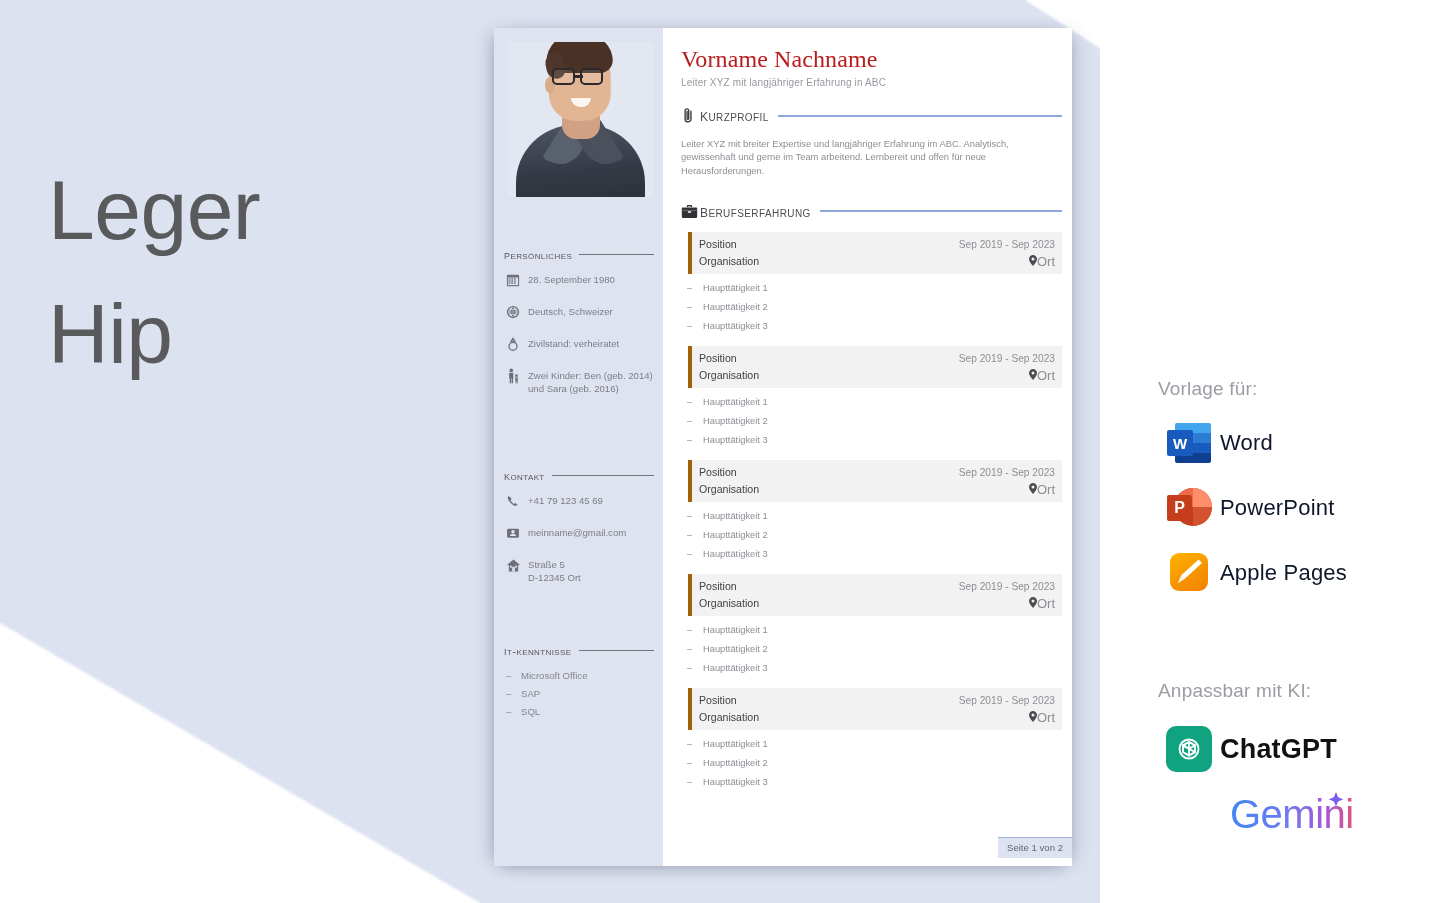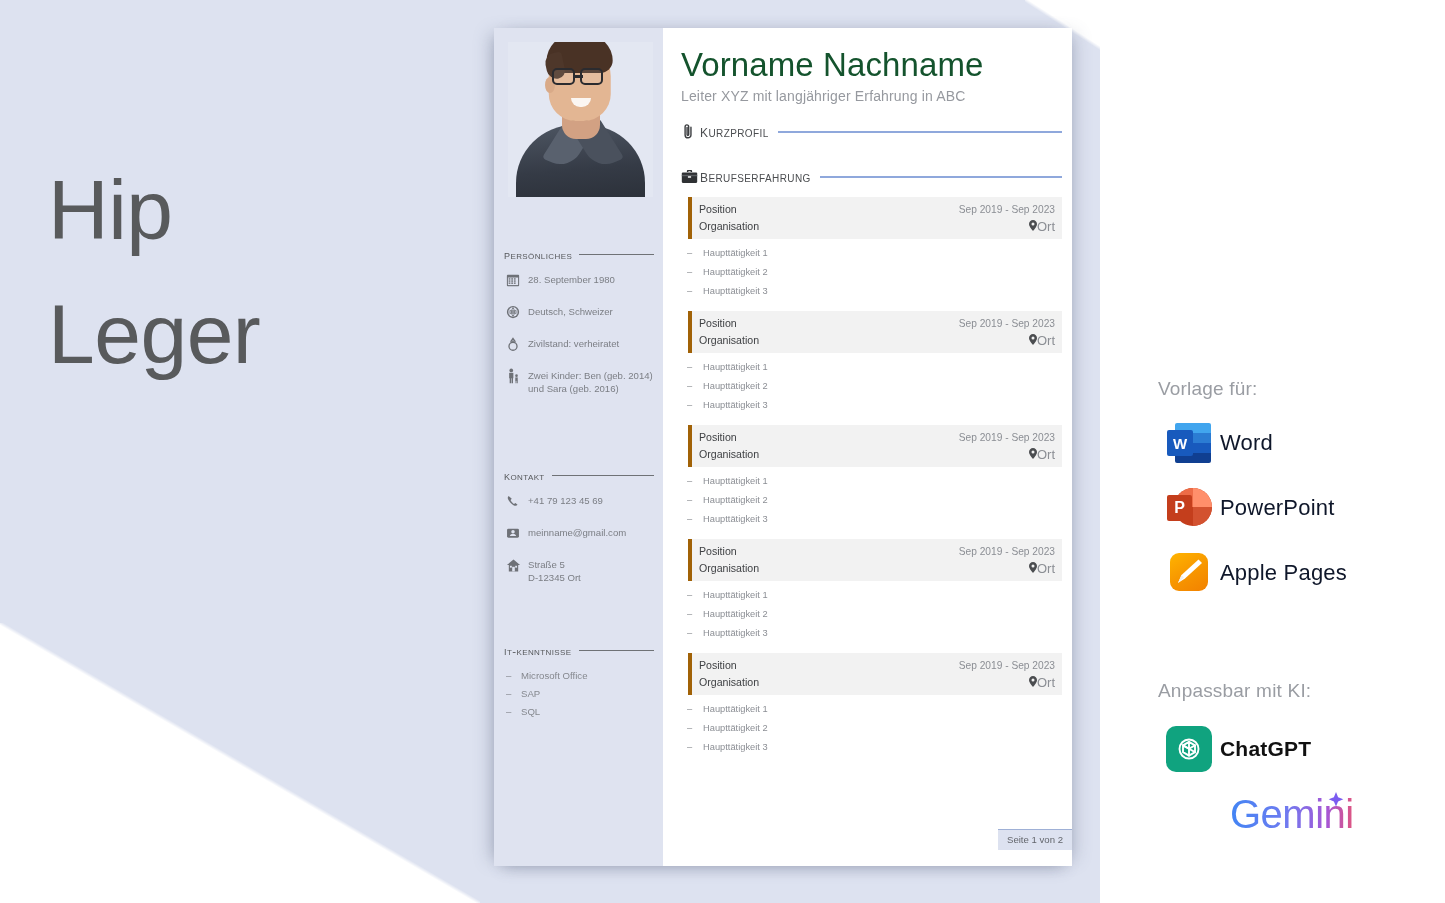--- a/index.html
+++ b/index.html
@@ -166,7 +166,7 @@
     background: #ffffff;
   }
   #cv-name {
-    font-size: 33px; color: #14532d; font-weight: 400; letter-spacing: .1px;
+    font-size: 24px; color: #b91c1c; font-weight: 400; letter-spacing: .1px; font-family: Liberation Serif, serif;
   }
   #cv-tagline {
     font-size: 14px; color: #96999f; margin-top: 4px; letter-spacing: .15px;

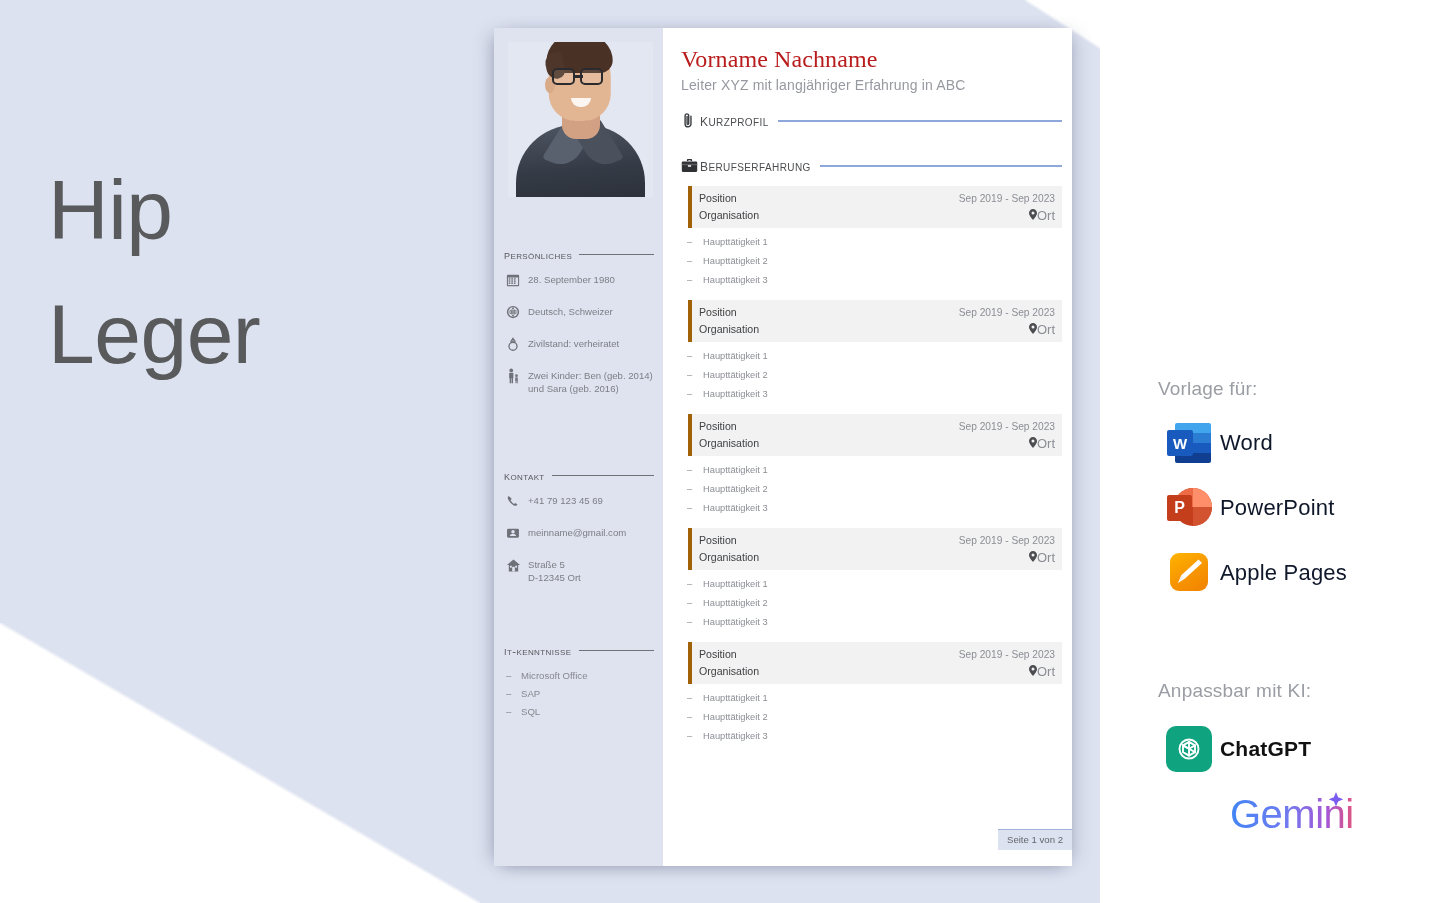--- a/index.html
+++ b/index.html
@@ -169,7 +169,7 @@
     font-size: 24px; color: #b91c1c; font-weight: 400; letter-spacing: .1px; font-family: Liberation Serif, serif;
   }
   #cv-tagline {
-    font-size: 14px; color: #96999f; margin-top: 4px; letter-spacing: .15px;
+    font-size: 10px; color: #96999f; margin-top: 4px; letter-spacing: .15px;
   }
 
   .main-head {

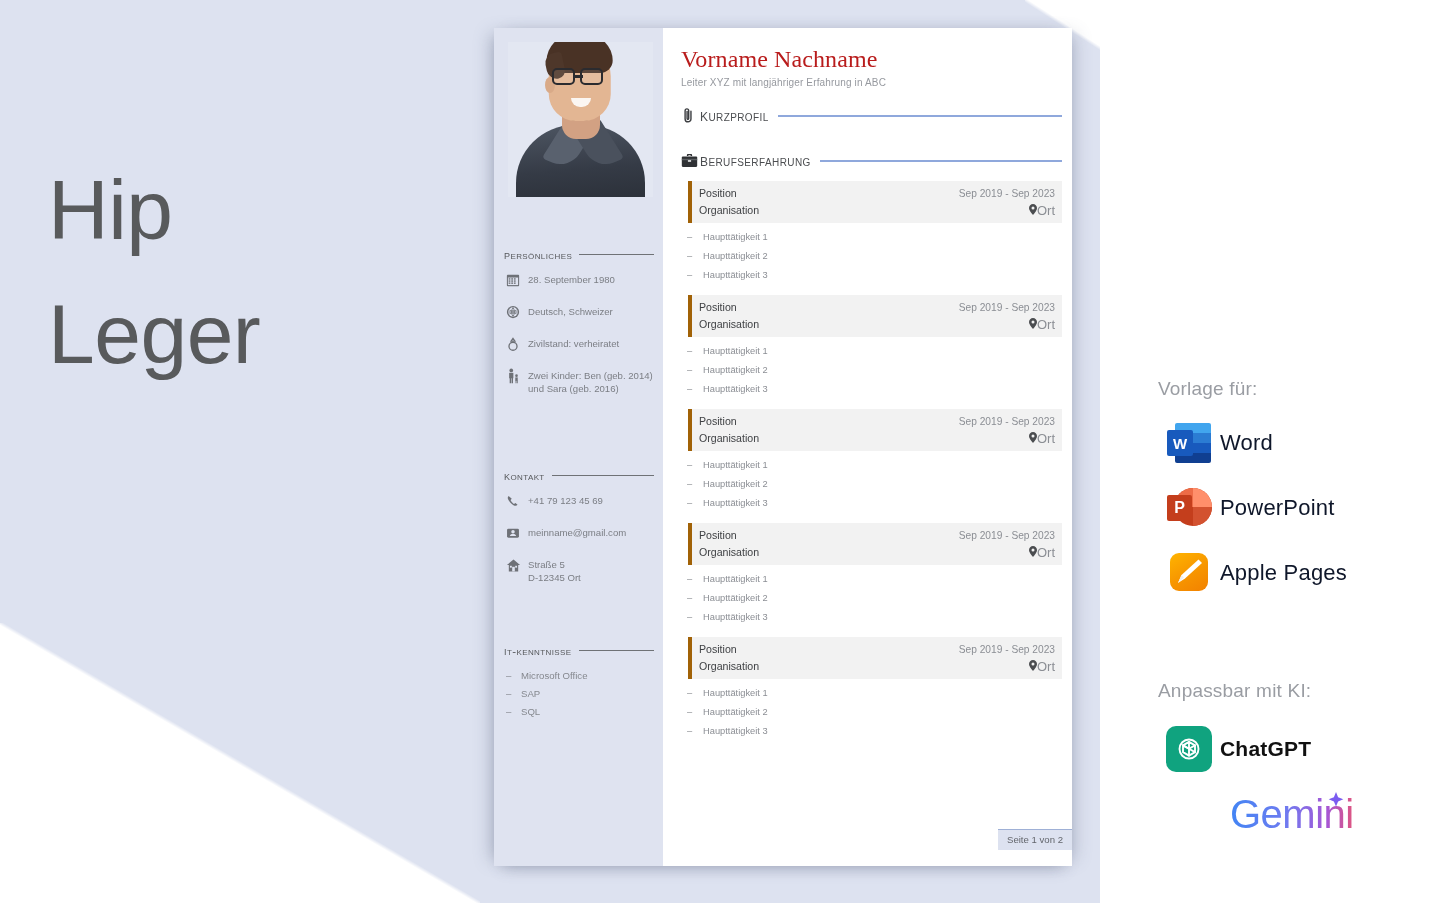--- a/index.html
+++ b/index.html
@@ -457,6 +457,7 @@
       <span class="mlbl">Kurzprofil</span>
       <span class="mrule"></span>
     </div>
+    <div id="cv-profile">Leiter XYZ mit breiter Expertise und langjähriger Erfahrung im ABC. Analytisch, gewissenhaft und gerne im Team arbeitend. Lernbereit und offen für neue Herausforderungen.</div>
 
     <div class="main-head" style="margin-top:24px;">
       <span class="mico">

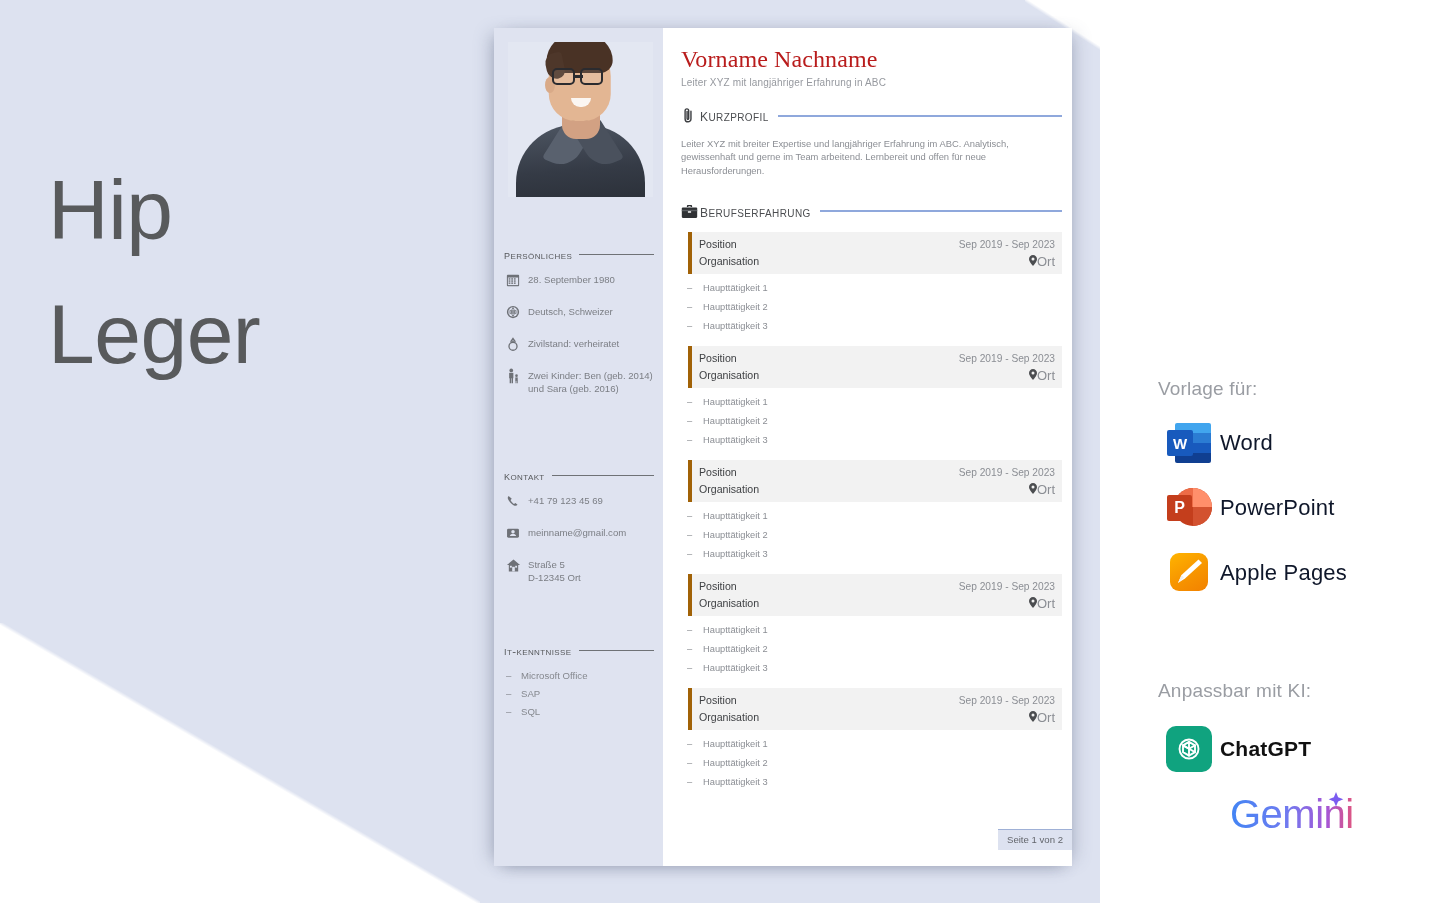--- a/index.html
+++ b/index.html
@@ -292,8 +292,8 @@
 <div id="bg-tri-bottomleft"></div>
 
 <div id="headline">
+  <div>Leger</div>
   <div>Hip</div>
-  <div>Leger</div>
 </div>
 
 <div id="resume">

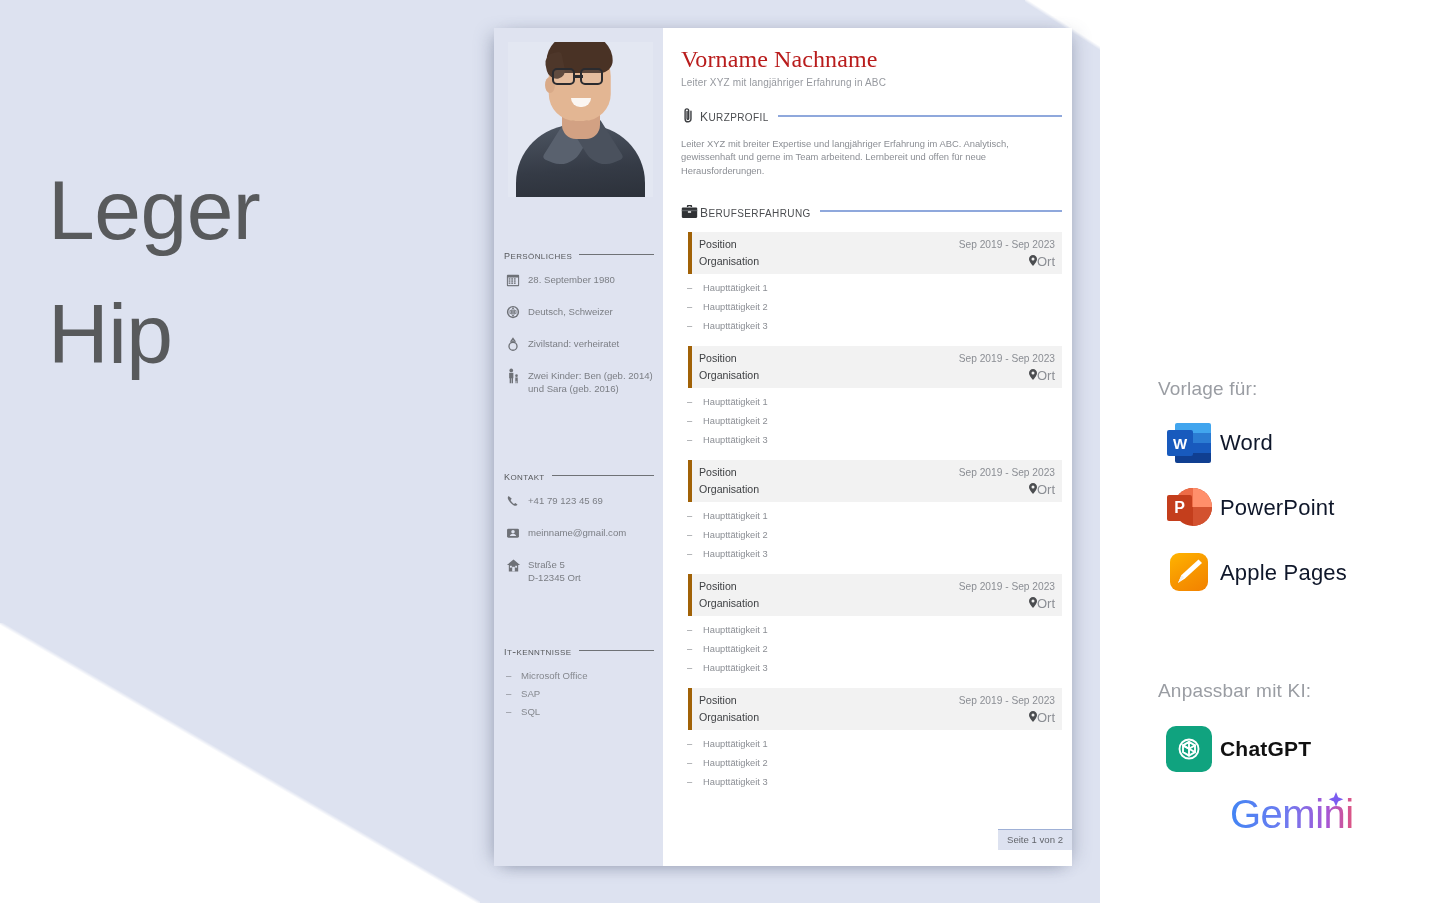--- a/index.html
+++ b/index.html
@@ -692,7 +692,7 @@
         </svg>
       </span>
     </span>
-    <span class="name" style="font-weight:bold;color:#111111;font-size:21px;">ChatGPT</span>
+    <span class="name" style="font-weight:bold;color:#111111;font-size:27px;">ChatGPT</span>
   </div>
 
   <div class="gemini-wrap">

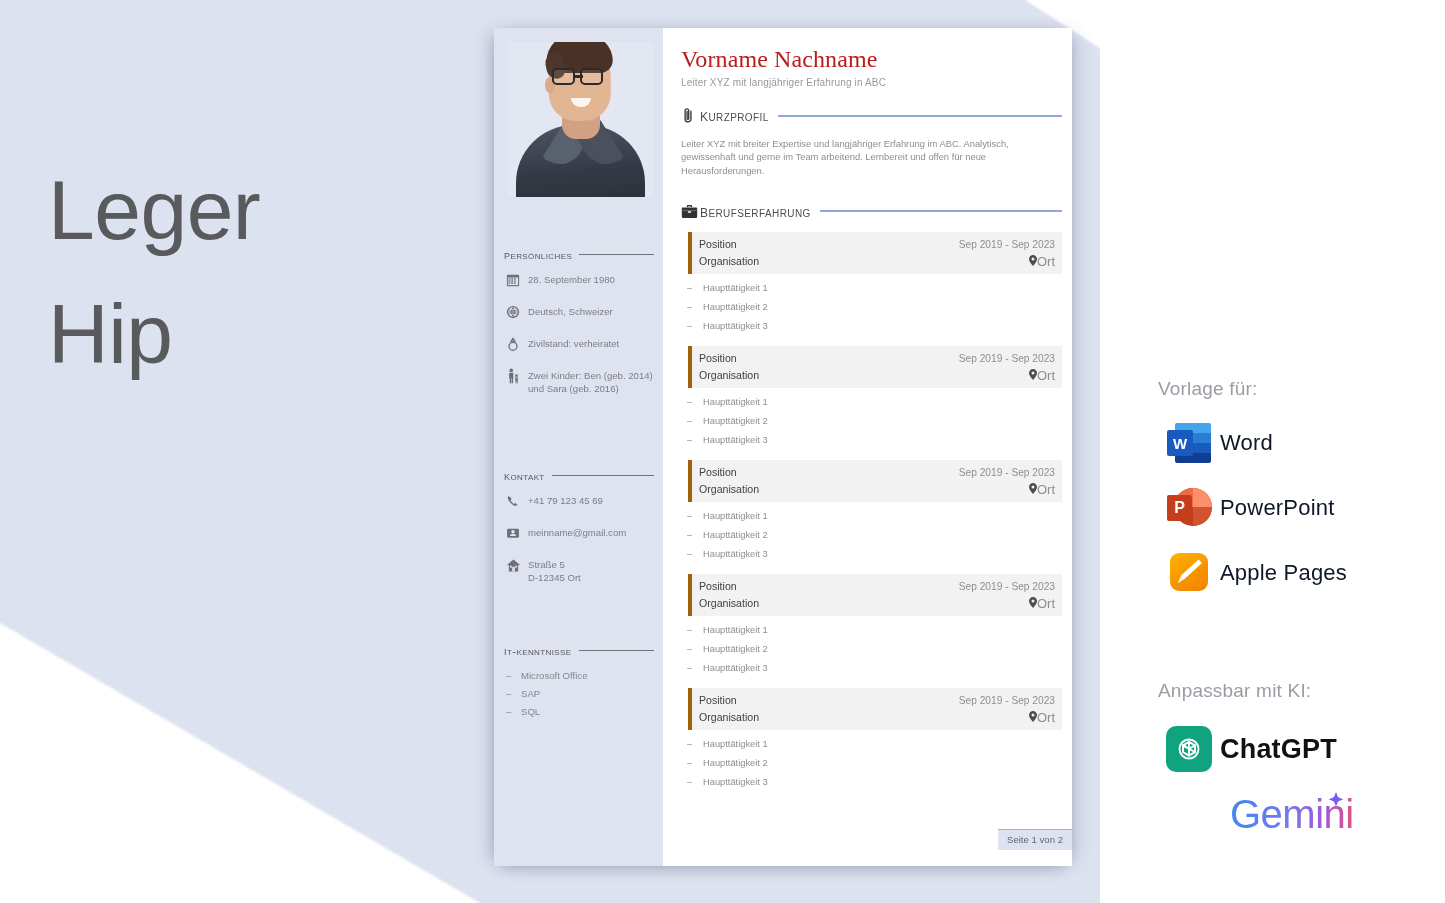--- a/index.html
+++ b/index.html
@@ -216,7 +216,7 @@
   .task .dash { width: 16px; flex: 0 0 16px; }
 
   #page-badge {
-    position: absolute; right: 0; bottom: 16px;
+    position: absolute; right: 0; bottom: 8px;
     background: #dde2f0;
     border-top: 1px solid #9fb0d6;
     color: #63666c; font-size: 9.6px;

